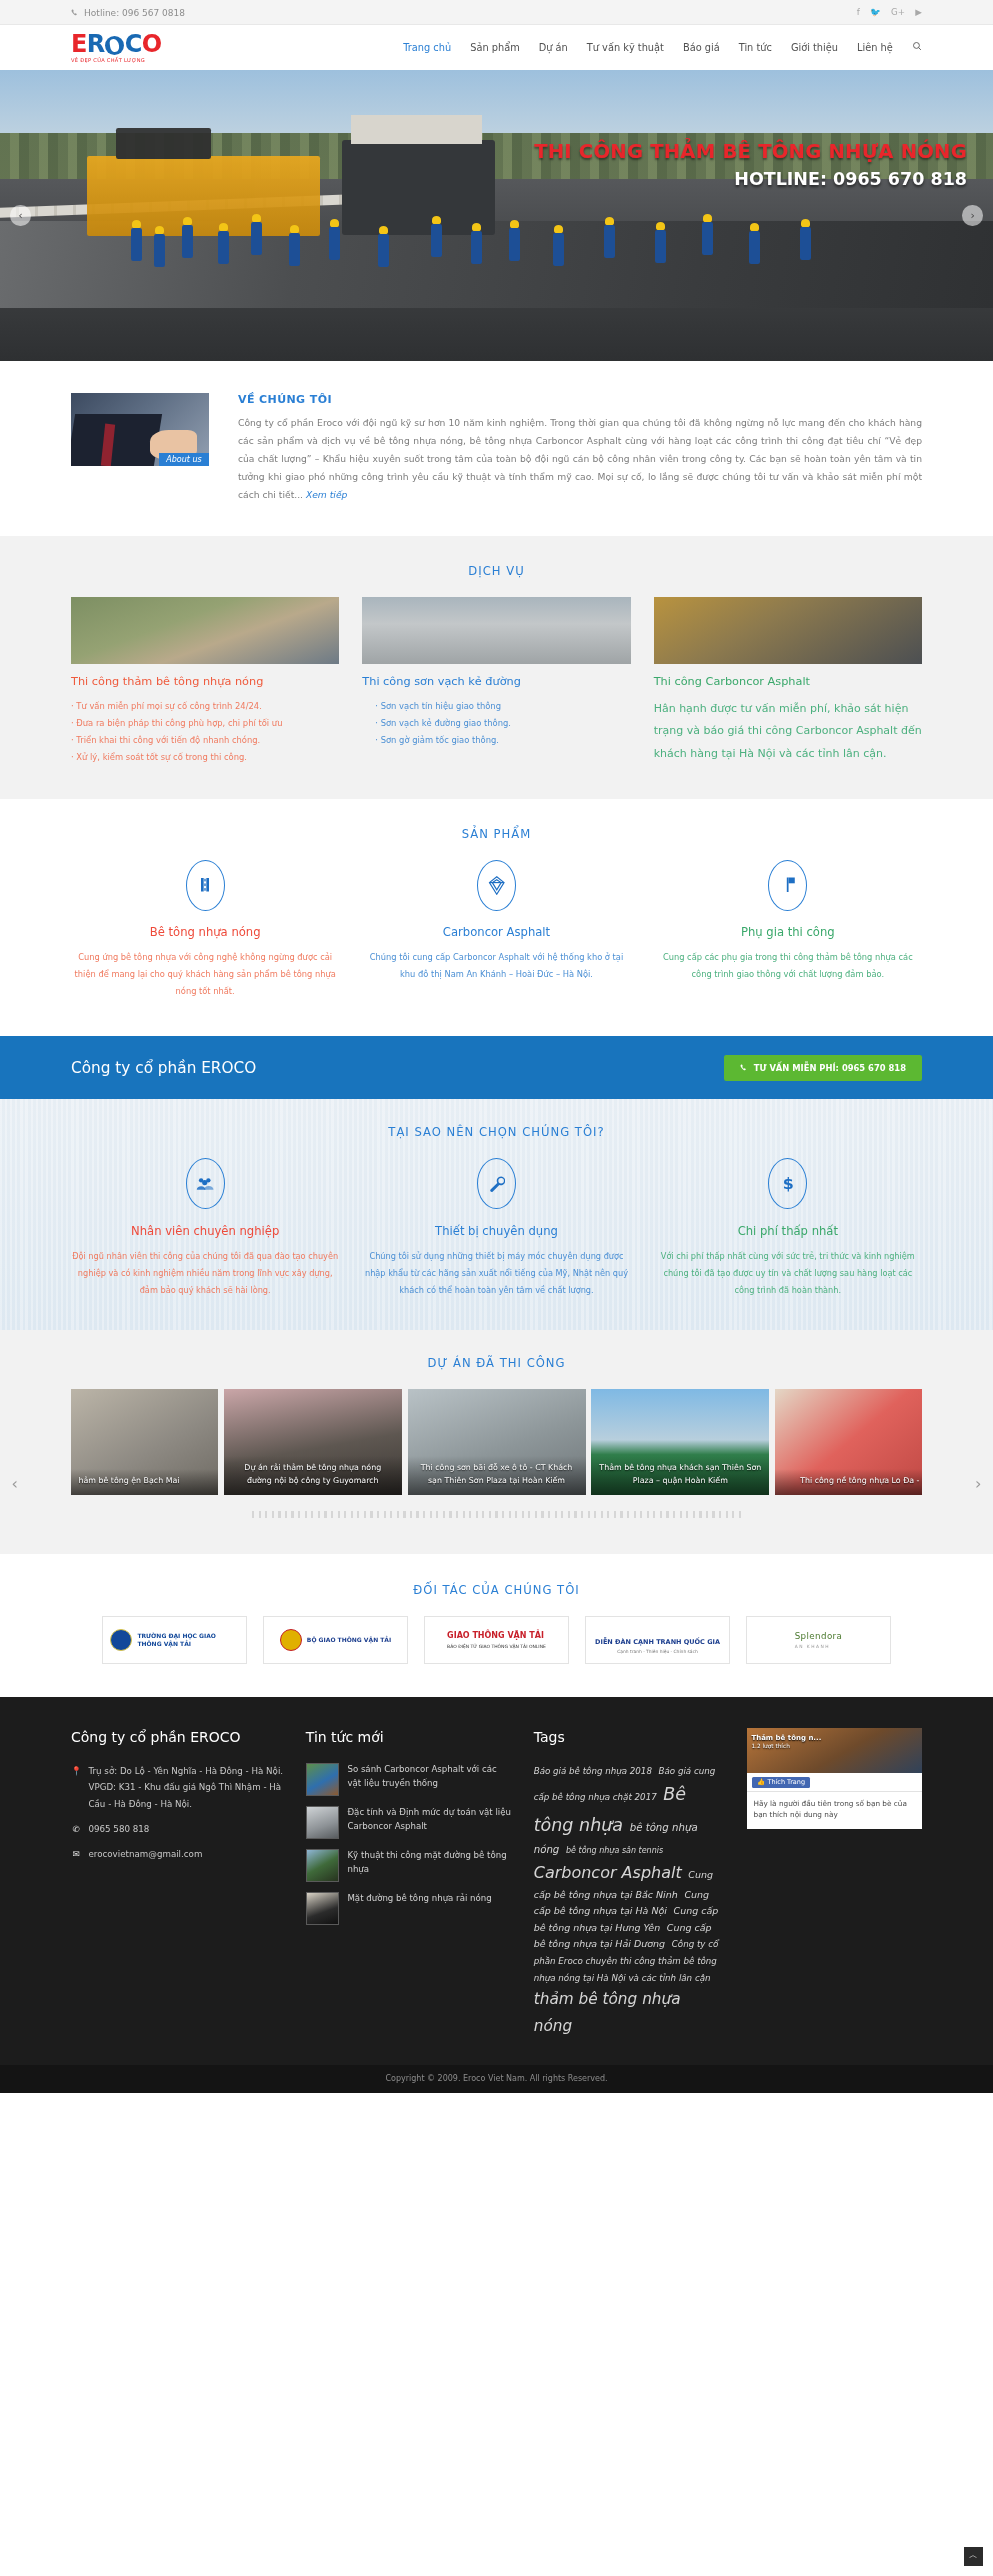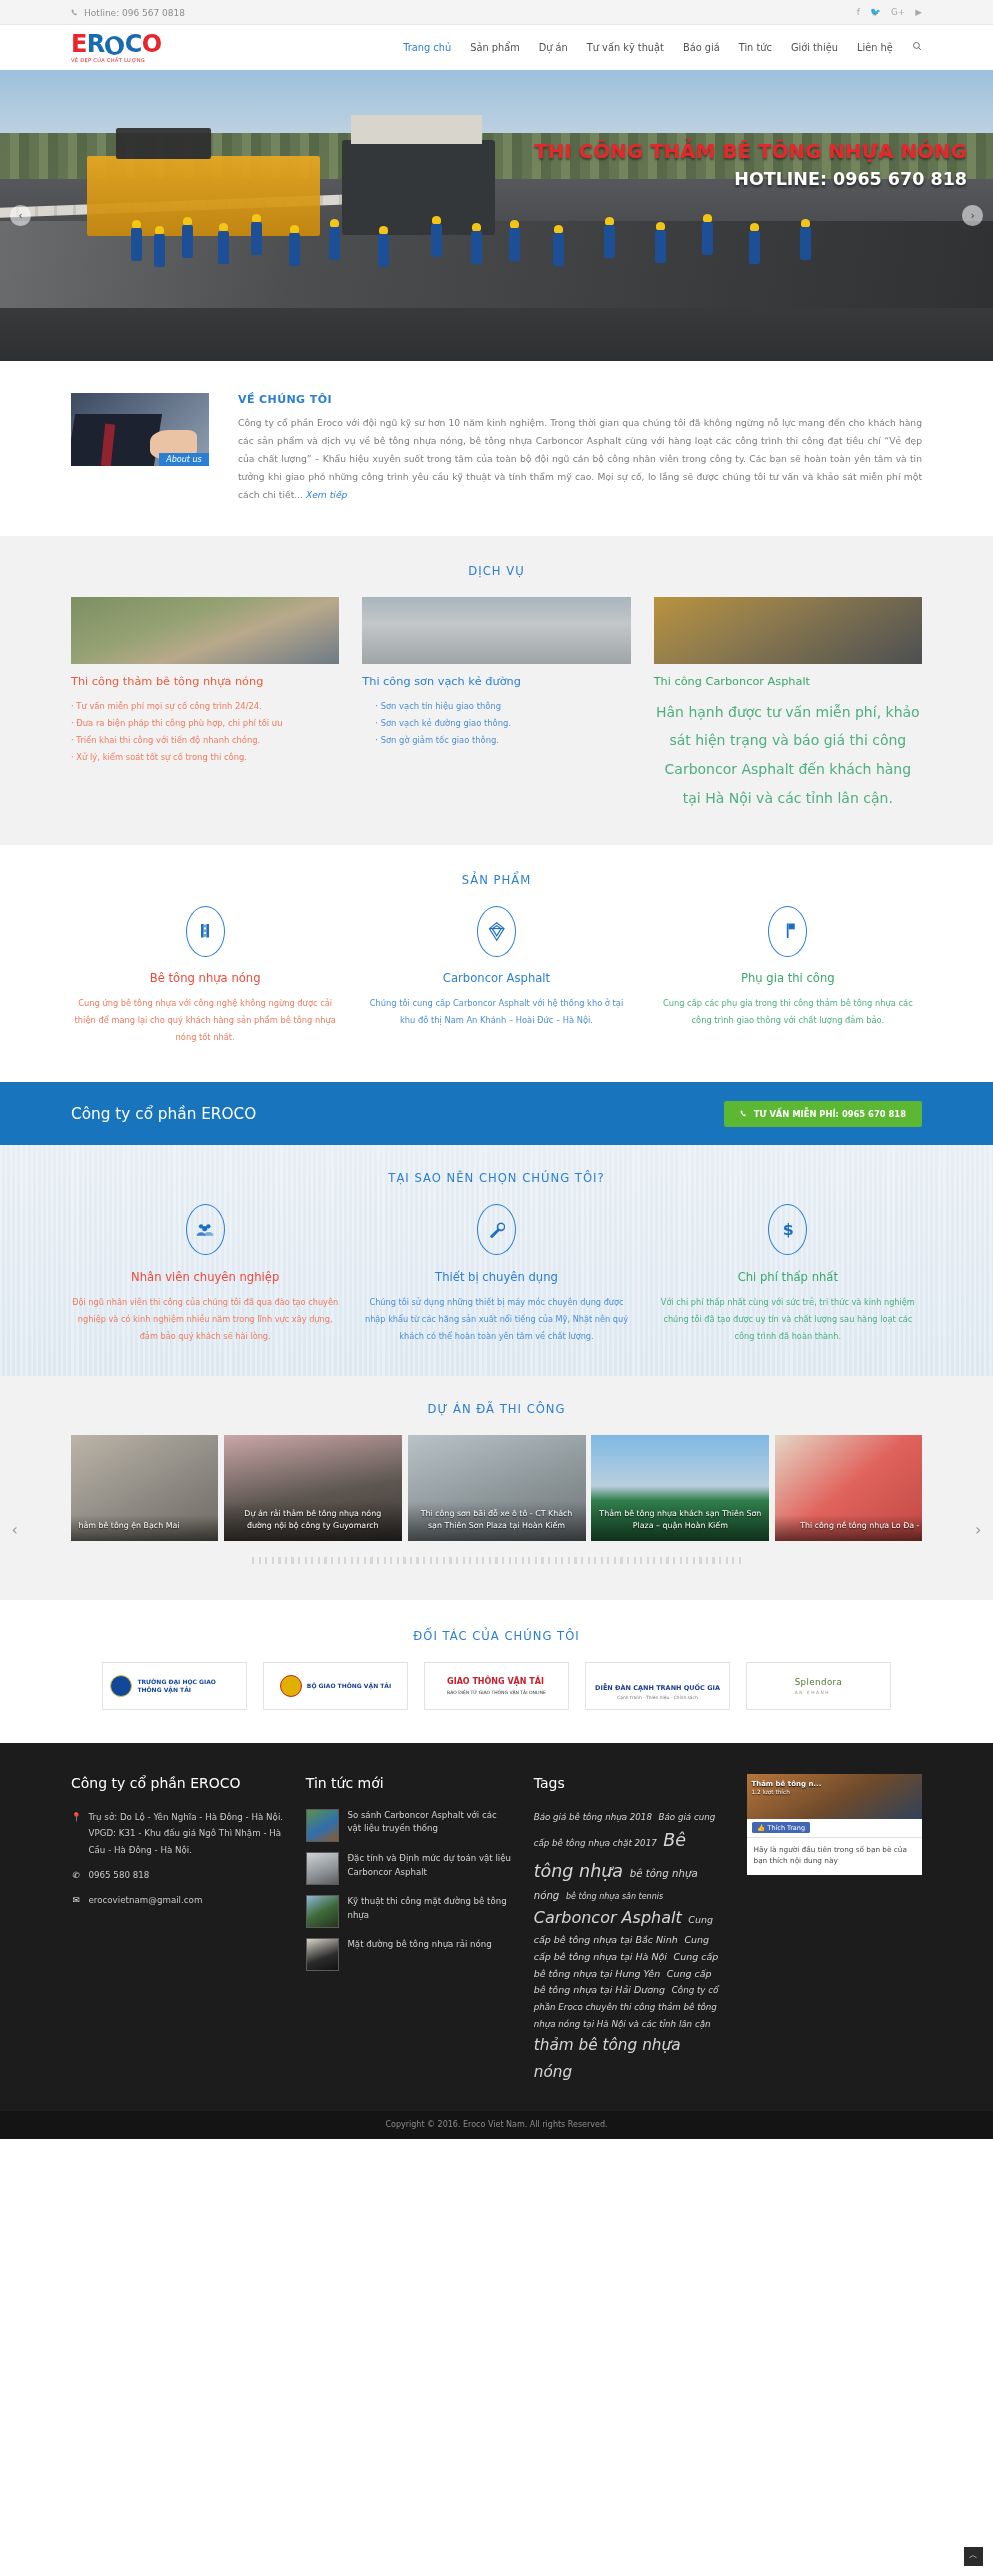--- a/index.html
+++ b/index.html
@@ -95,7 +95,7 @@
   .svc li { font-size:8.4px; line-height:2.05; }
   .svc1 li { color:#f07a5f; } .svc2 li { color:#4b8fd4; padding-left:13px;}
   .svc2 ul, .svc3 p { }
-  .svc3 p { font-size:14px; line-height:2.05; color:#4cb07f;text-align:center; }
+  .svc3 p { font-size:11px; line-height:2.05; color:#4cb07f; }
 
   
   .products { background:#fff; padding:28px 0 36px; }

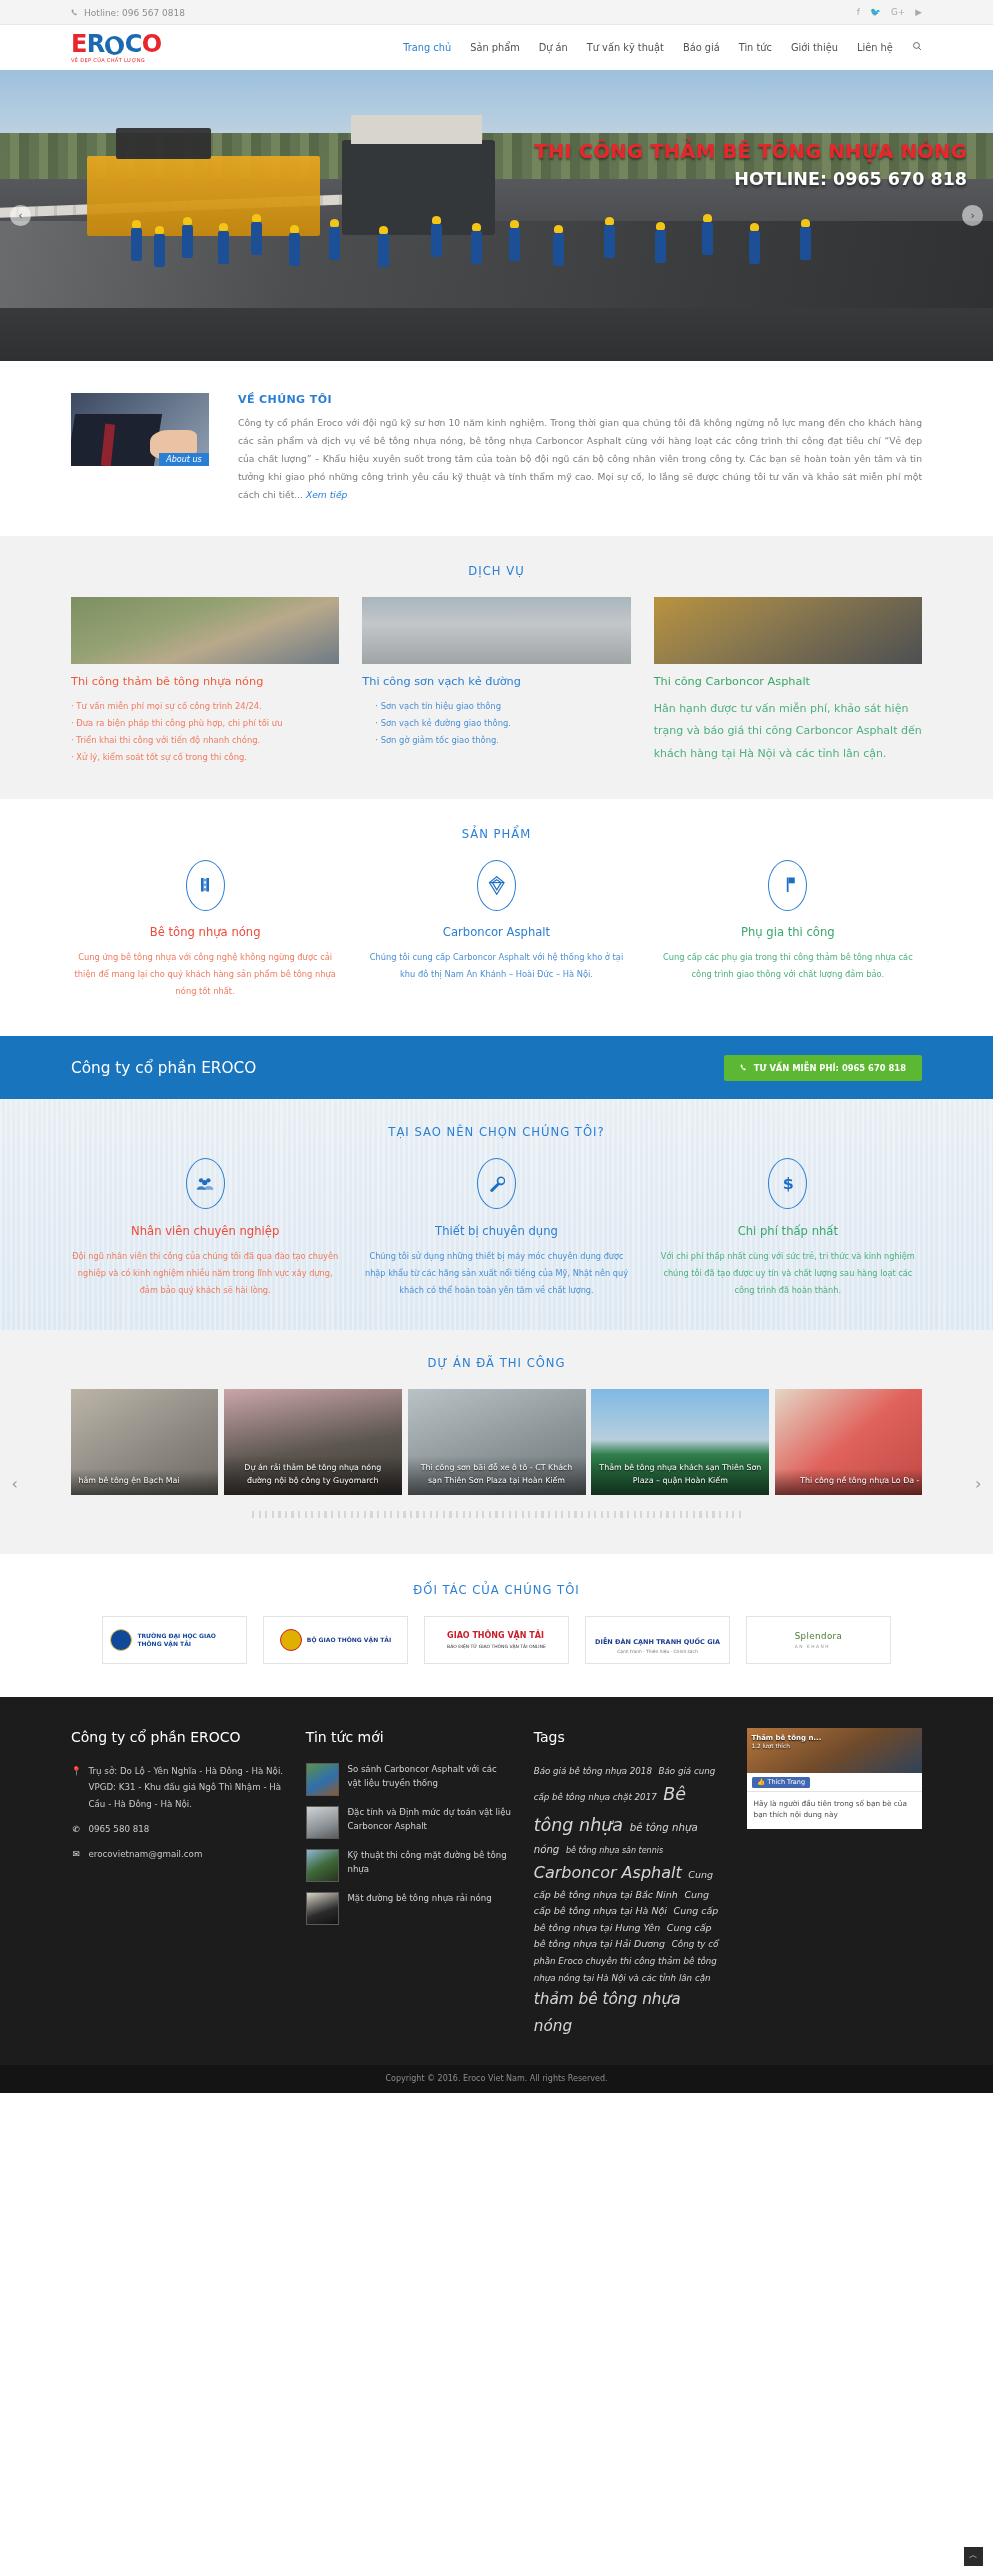--- a/index.html
+++ b/index.html
@@ -621,7 +621,7 @@
   </div>
 </footer>
 
-<div class="copy">Copyright © 2016. Eroco Viet Nam. All rights Reserved.</div>
+<div class="copy">Copyright © 2009. Eroco Viet Nam. All rights Reserved.</div>
 <div class="totop">︿</div>
 
 

